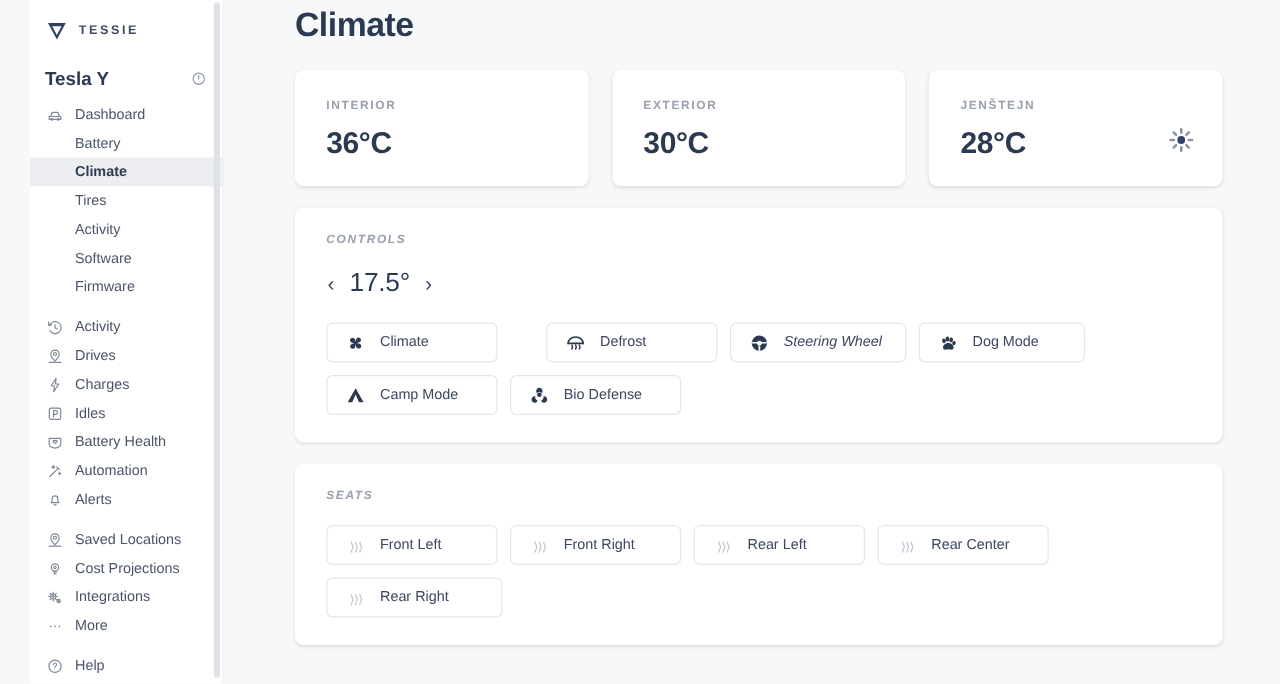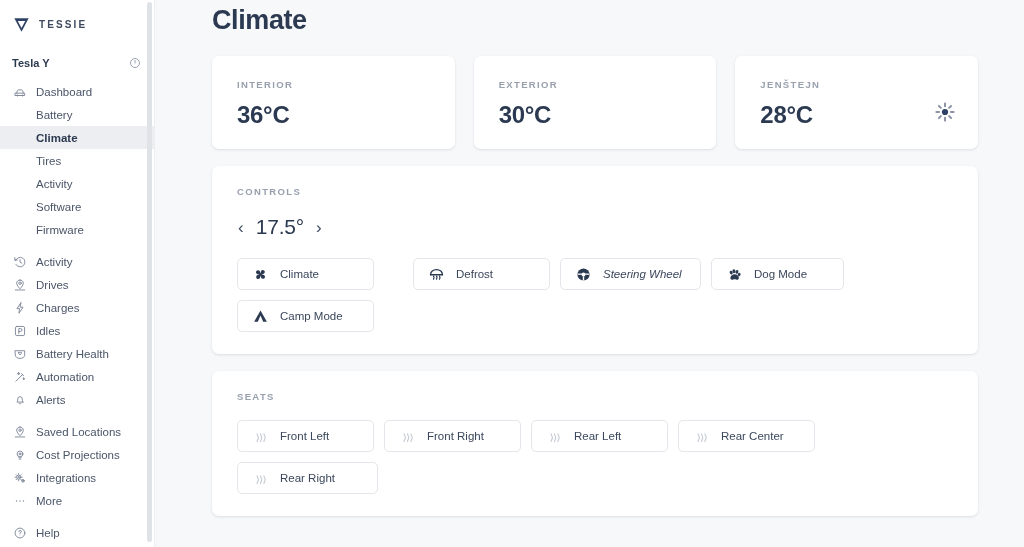--- a/index.html
+++ b/index.html
@@ -10,7 +10,7 @@
     background: #f7f8f9;
     color: #3b475c;
   }
-  #app { display: flex; width: 1024px; height: 523px; }
+  #app { display: flex; width: 1024px; height: 523px; padding-left: 24px; }
 
   
   .sidebar {

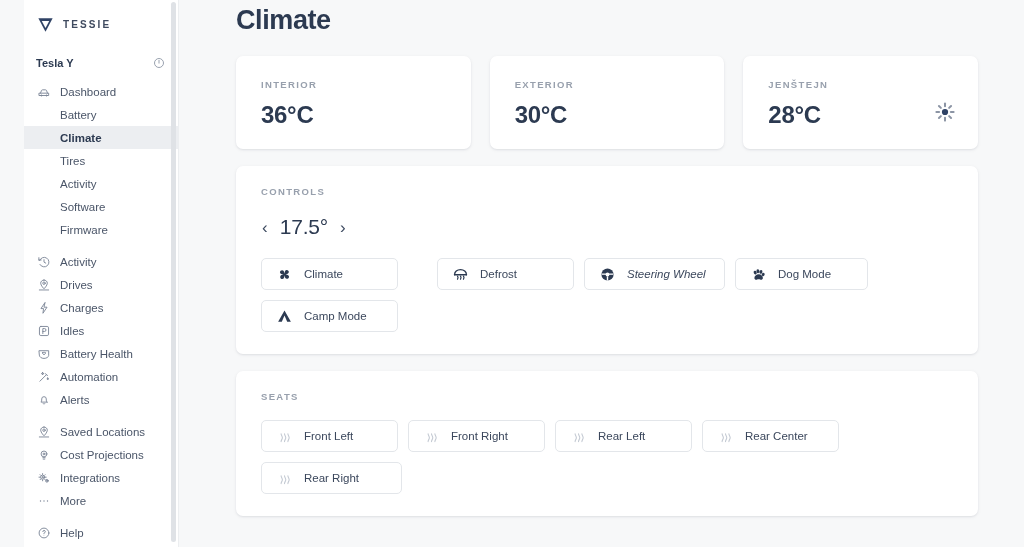--- a/index.html
+++ b/index.html
@@ -35,7 +35,7 @@
     padding: 0 14px 0 12px;
     height: 22px; margin-top: 16px;
   }
-  .sb-vehicle-name { font-size: 11px; font-weight: 700; color: #2c3a51; }
+  .sb-vehicle-name { font-size: 15px; font-weight: 700; color: #2c3a51; }
   .sb-vehicle-icon { color: #8e97a6; display: flex; }
 
   .sb-nav { margin-top: 6px; }

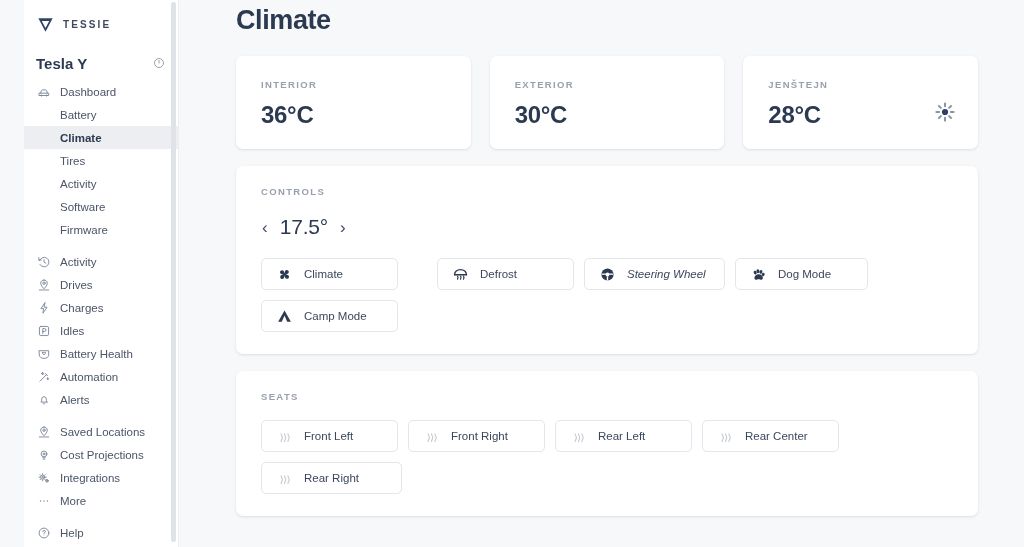--- a/index.html
+++ b/index.html
@@ -109,7 +109,7 @@
   .section-card { margin-top: 17px; padding: 20px 22px 22px 25px; }
   .section-label {
     font-size: 9.5px; letter-spacing: 1.35px; font-weight: 600;
-    color: #98a0ad; text-transform: uppercase;
+    color: #98a0ad; text-transform: uppercase; font-style: italic;
   }
 
   .temp-stepper {

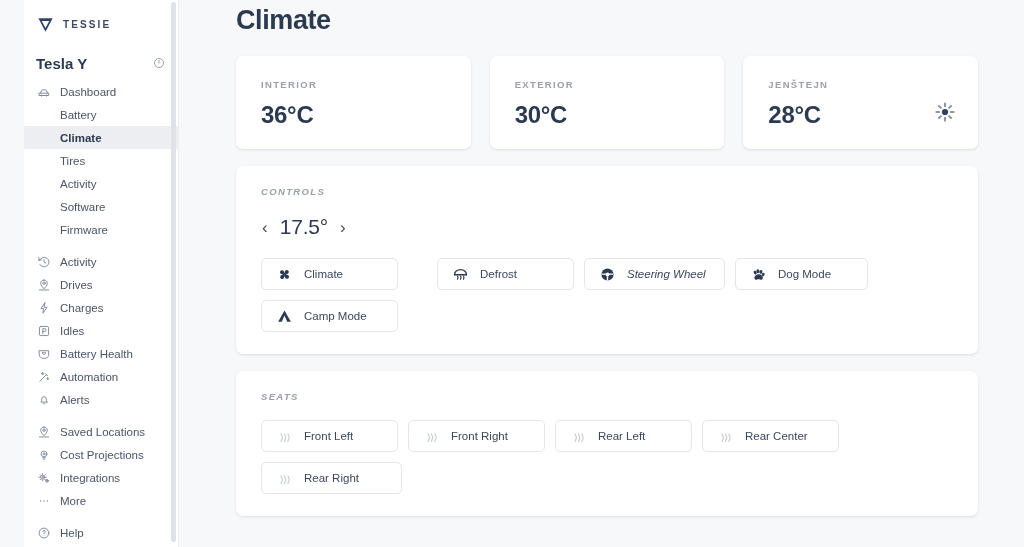--- a/index.html
+++ b/index.html
@@ -452,6 +452,17 @@
             </span>
             <span>Camp Mode</span>
           </div>
+          <div class="ctl-btn w-bio">
+            <span class="bico">
+              <svg width="17" height="17" viewBox="0 0 24 24" fill="none">
+                <circle cx="12" cy="11" r="2.6" fill="currentColor" stroke="none"></circle>
+                <path d="M12 3.2c2.1 0 3.6 1.8 3.6 3.9 0 .9-.3 1.6-.7 2.2-.8-.9-1.8-1.4-2.9-1.4s-2.1.5-2.9 1.4c-.4-.6-.7-1.3-.7-2.2 0-2.1 1.5-3.9 3.6-3.9z" fill="currentColor" stroke="none"></path>
+                <path d="M3.6 18.2c-1-1.8-.3-4 1.5-5.1.8-.5 1.6-.6 2.3-.5-.3 1.2-.1 2.3.4 3.3.6 1 1.5 1.6 2.5 1.9-.4.6-1 1.2-1.8 1.6-1.8 1.1-4 .6-4.9-1.2z" fill="currentColor" stroke="none"></path>
+                <path d="M20.4 18.2c-1 1.8-3.1 2.3-4.9 1.2-.8-.4-1.4-1-1.8-1.6 1-.3 1.9-.9 2.5-1.9.5-1 .7-2.1.4-3.3.7-.1 1.5 0 2.3.5 1.8 1.1 2.5 3.3 1.5 5.1z" fill="currentColor" stroke="none"></path>
+              </svg>
+            </span>
+            <span>Bio Defense</span>
+          </div>
         </div>
     </section>
 

